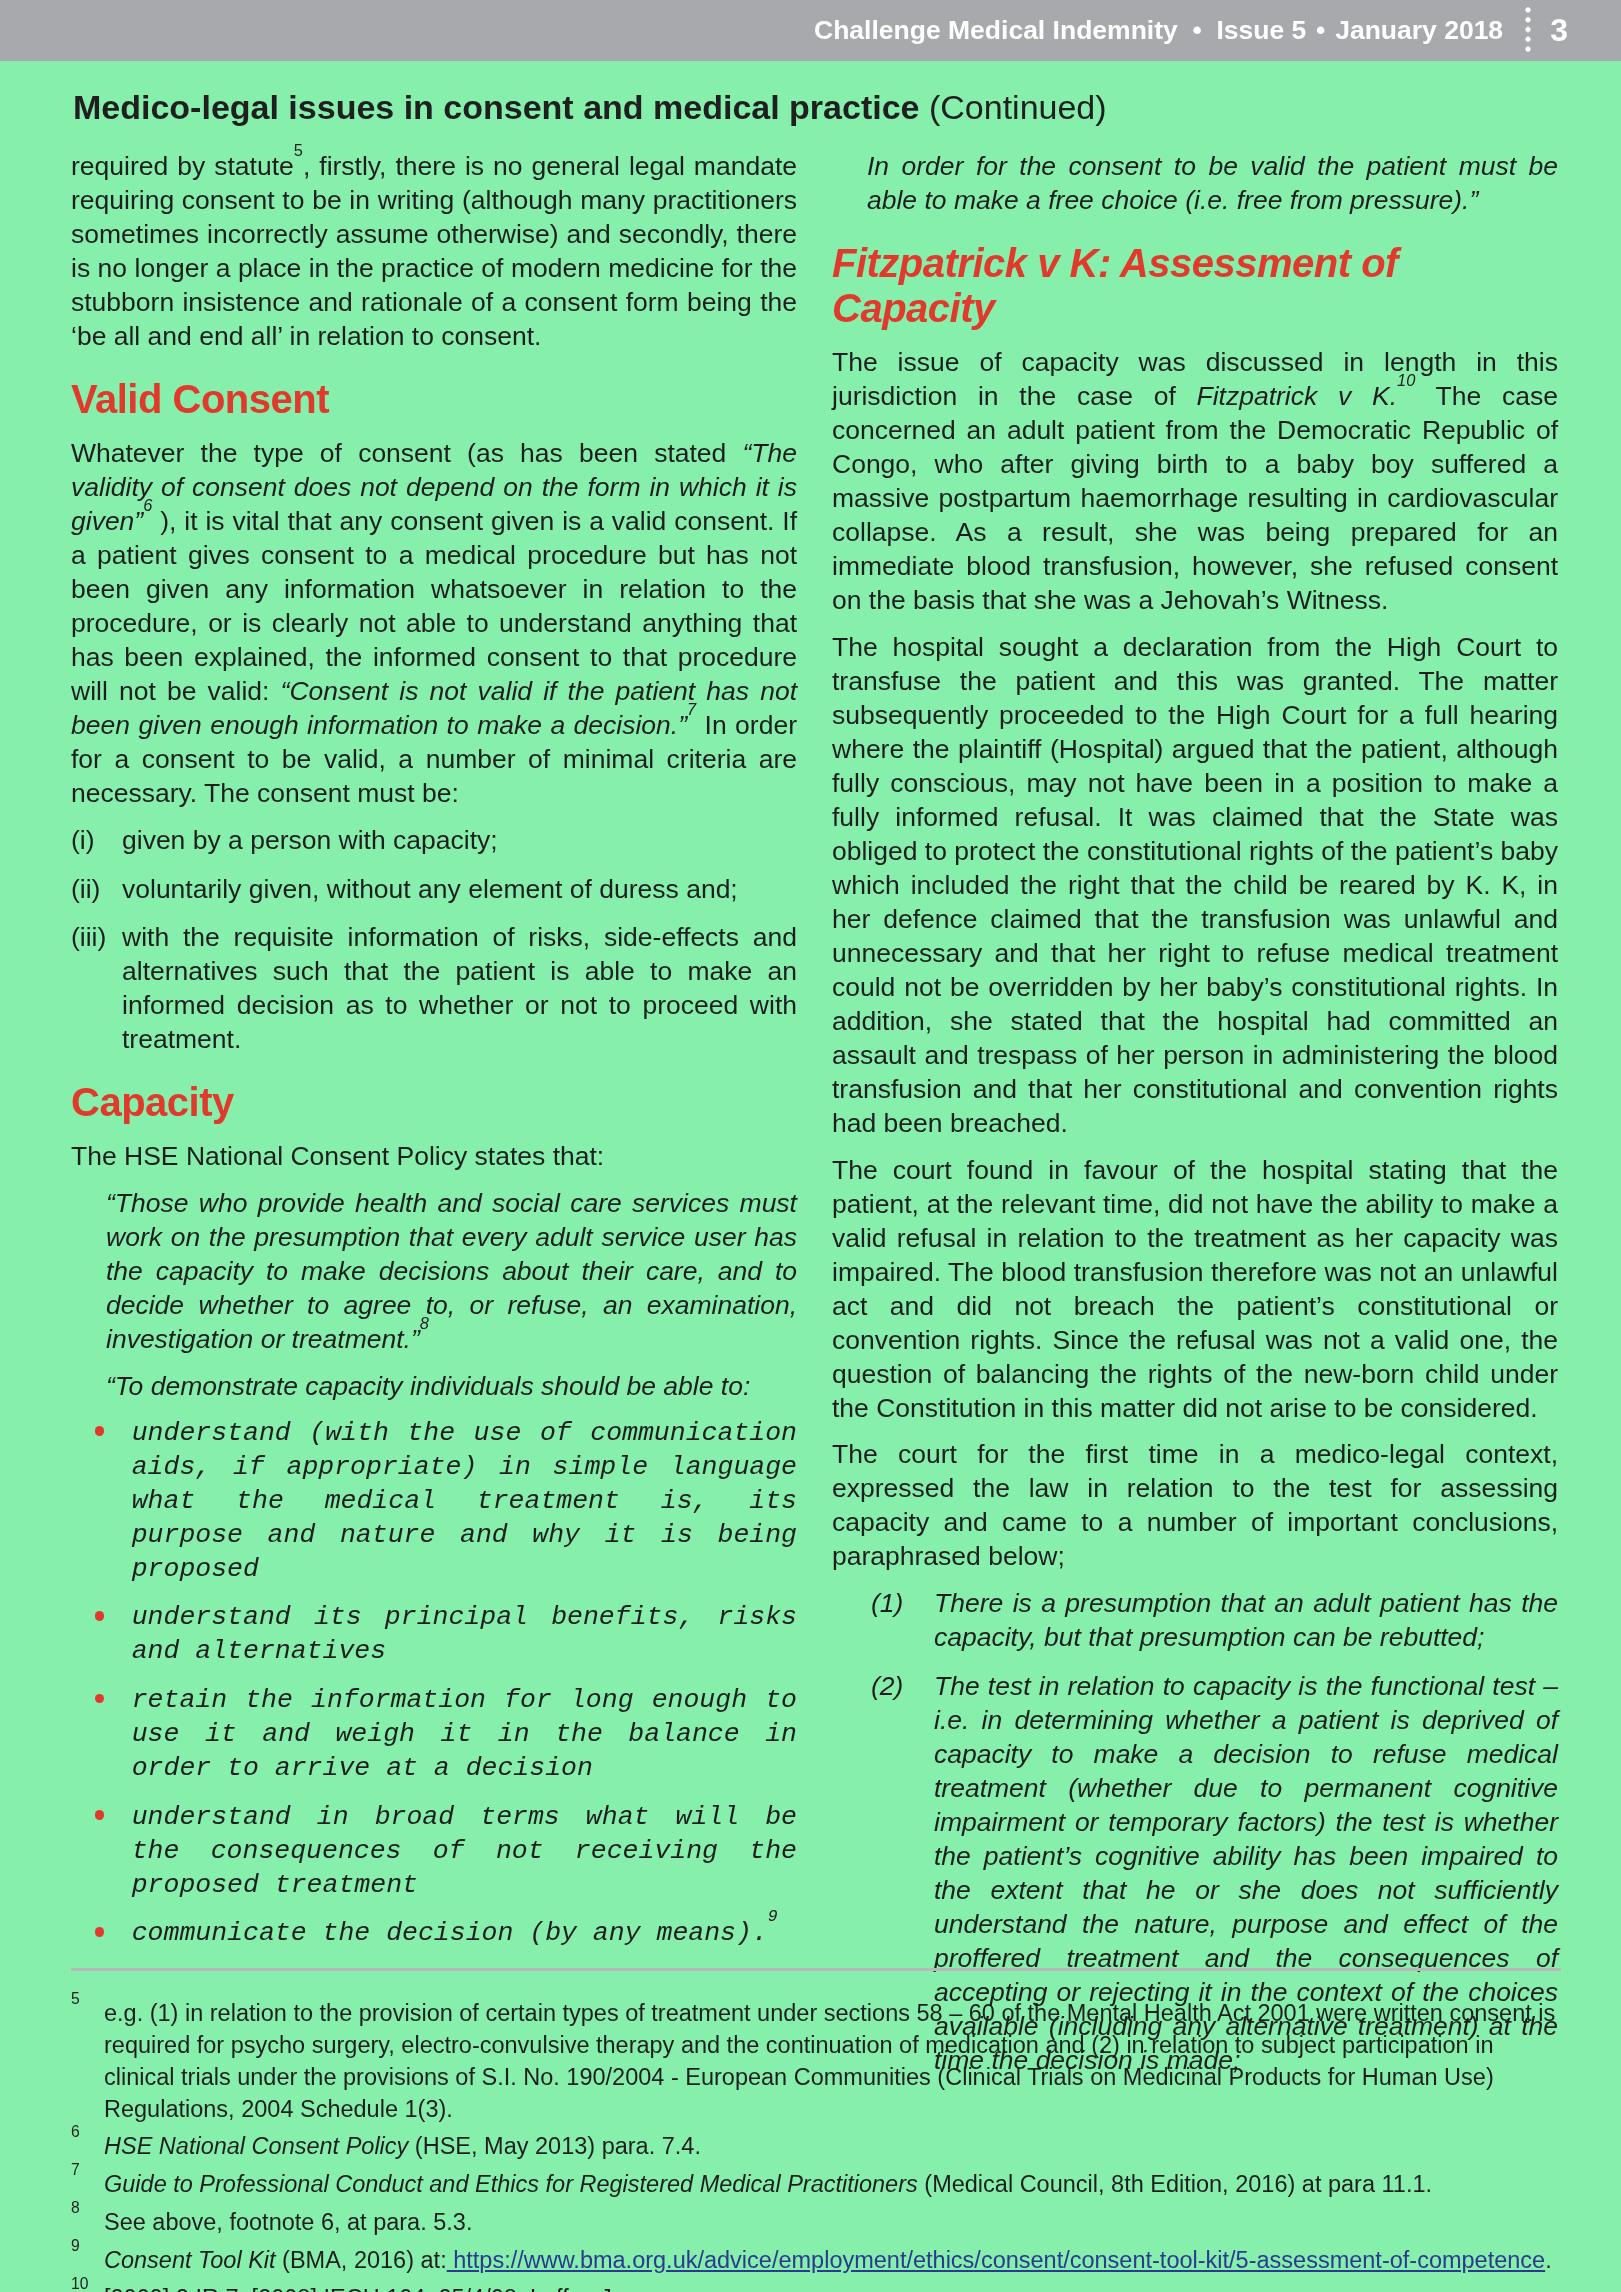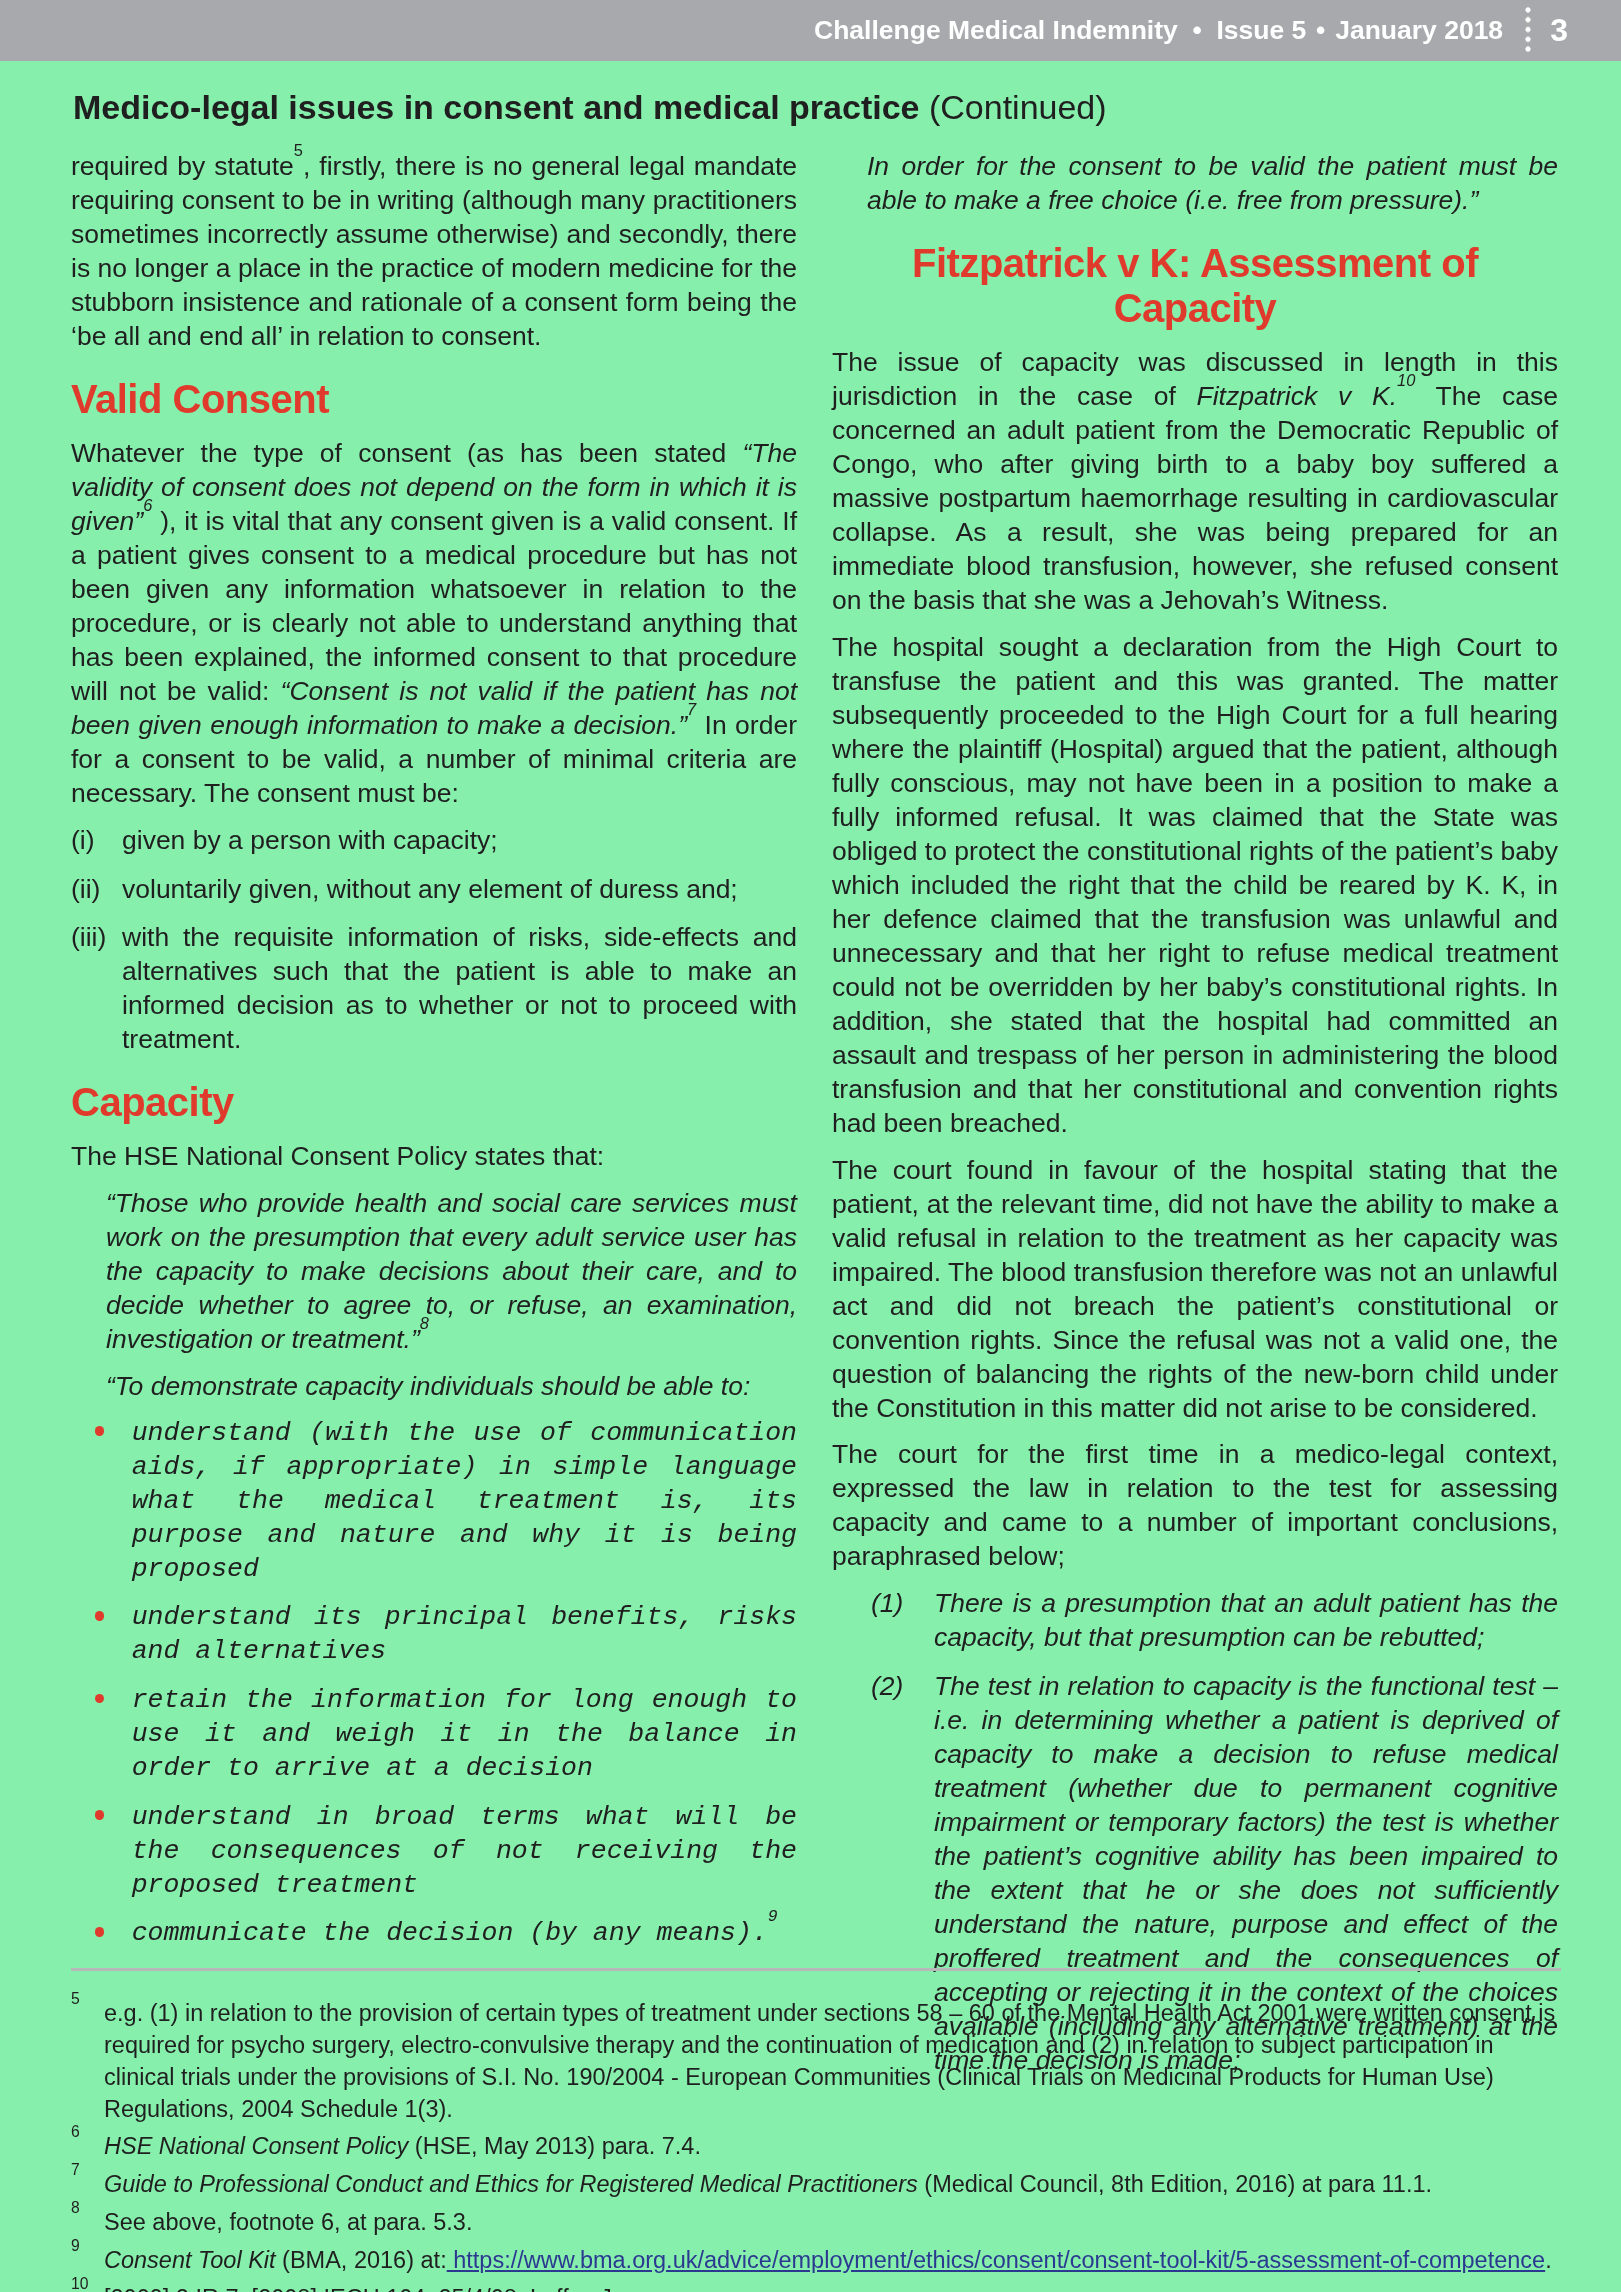--- a/index.html
+++ b/index.html
@@ -43,7 +43,7 @@
     font-size:40px;line-height:45px;font-weight:bold;
     letter-spacing:-0.5px;margin:23.5px 0 14.7px 0;text-align:left;
   }
-  .section.ital{text-align:center;}
+  .section.ital{font-style:italic;}
   .quote{margin:0 0 12.7px 35px;text-align:justify;}
   .it{font-style:italic;}
   .bd{font-weight:bold;}

